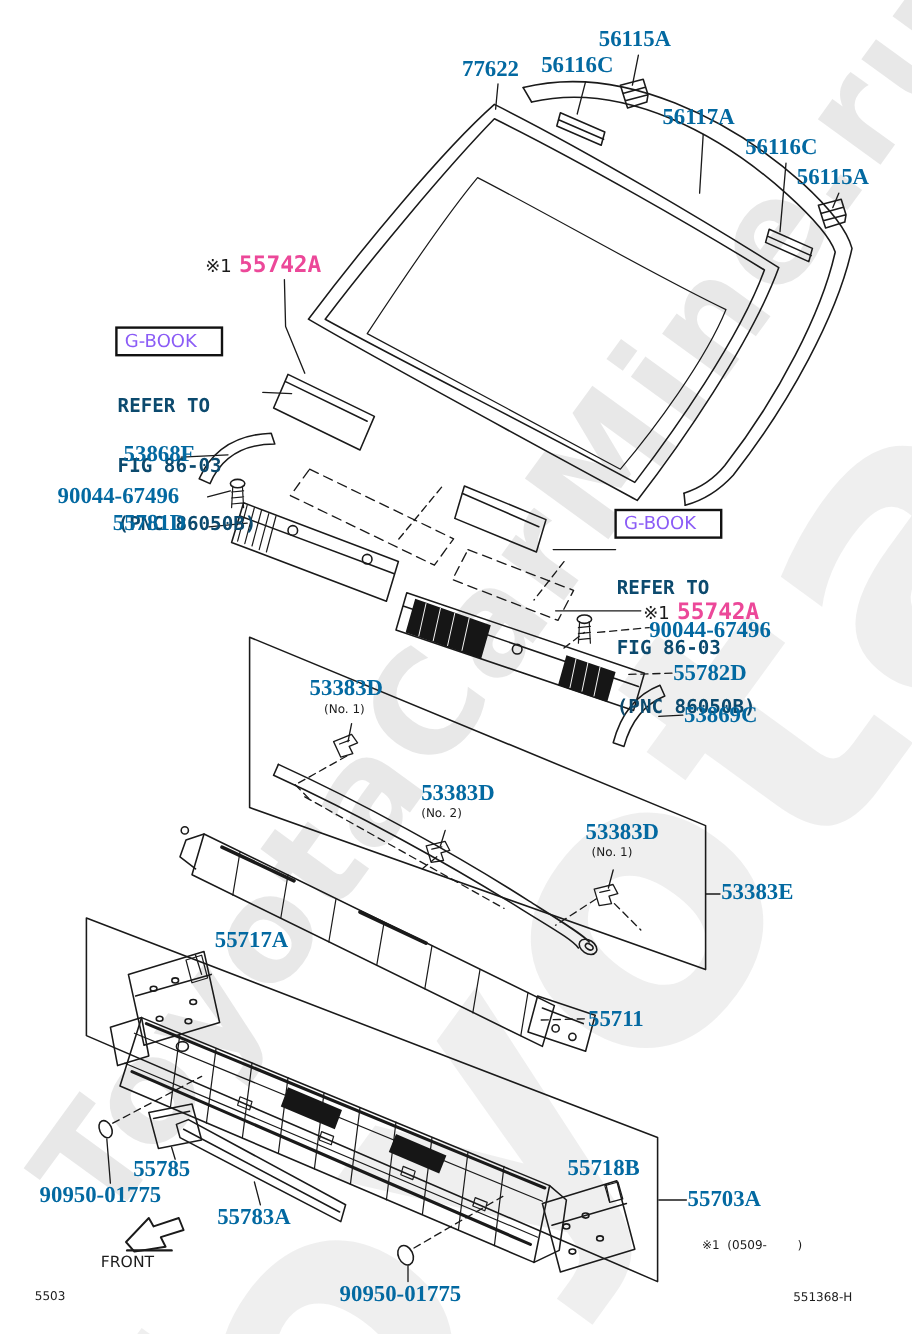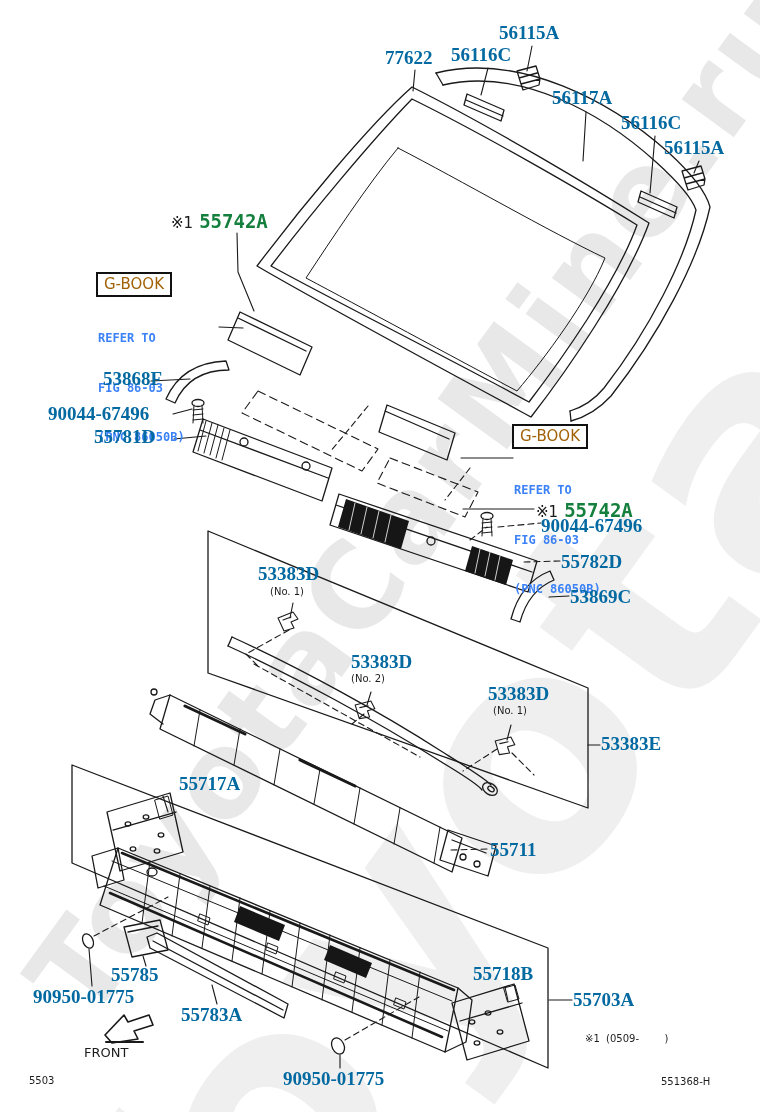--- a/index.html
+++ b/index.html
@@ -23,7 +23,7 @@
   }
   .combo { position:absolute; z-index:3; display:flex; align-items:baseline; gap:6px; white-space:pre; }
   .combo .mk { font-family:"DejaVu Sans", sans-serif; font-size:15px; color:#1a1a1a; }
-  .combo .num { font-family:"DejaVu Sans Mono", monospace; font-weight:bold; font-size:19px; color:#15803d; }
+  .combo .num { font-family:"DejaVu Sans Mono", monospace; font-weight:bold; font-size:19px; color:#ec4899; }
   .sm {
     position:absolute; z-index:3; font-family:"DejaVu Sans", sans-serif;
     font-size:10px; line-height:15px; white-space:pre; color:#1c1c1c;

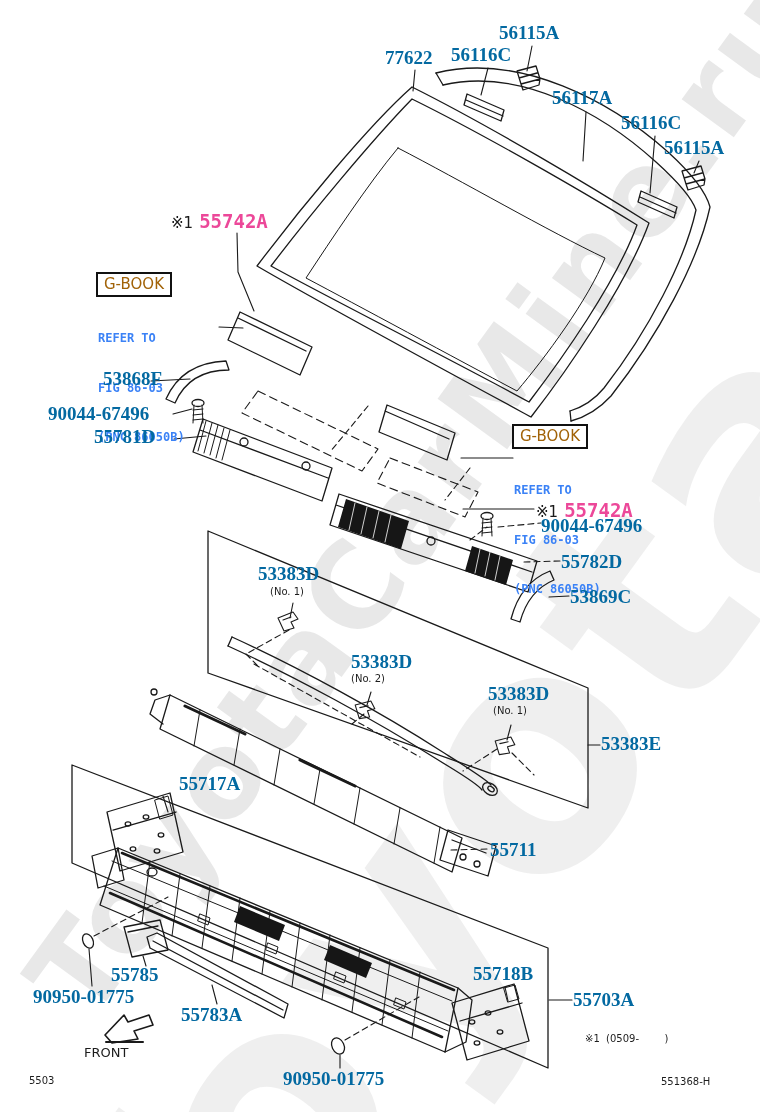--- a/index.html
+++ b/index.html
@@ -29,8 +29,8 @@
     font-size:10px; line-height:15px; white-space:pre; color:#1c1c1c;
   }
   .gbook-box {
-    position:absolute; z-index:3; border:2px solid #111; padding:1px 6px 2px 6px;
-    font-family:"DejaVu Sans", sans-serif; font-size:15px; color:#a16207; background:#fff;
+    position:absolute; z-index:3; border:2px solid #111; padding:1px 20px 2px 6px;
+    font-family:"DejaVu Sans", sans-serif; font-size:15px; color:#8b5cf6; background:#fff;
   }
   .refer {
     position:absolute; z-index:3; font-family:"DejaVu Sans Mono", monospace;

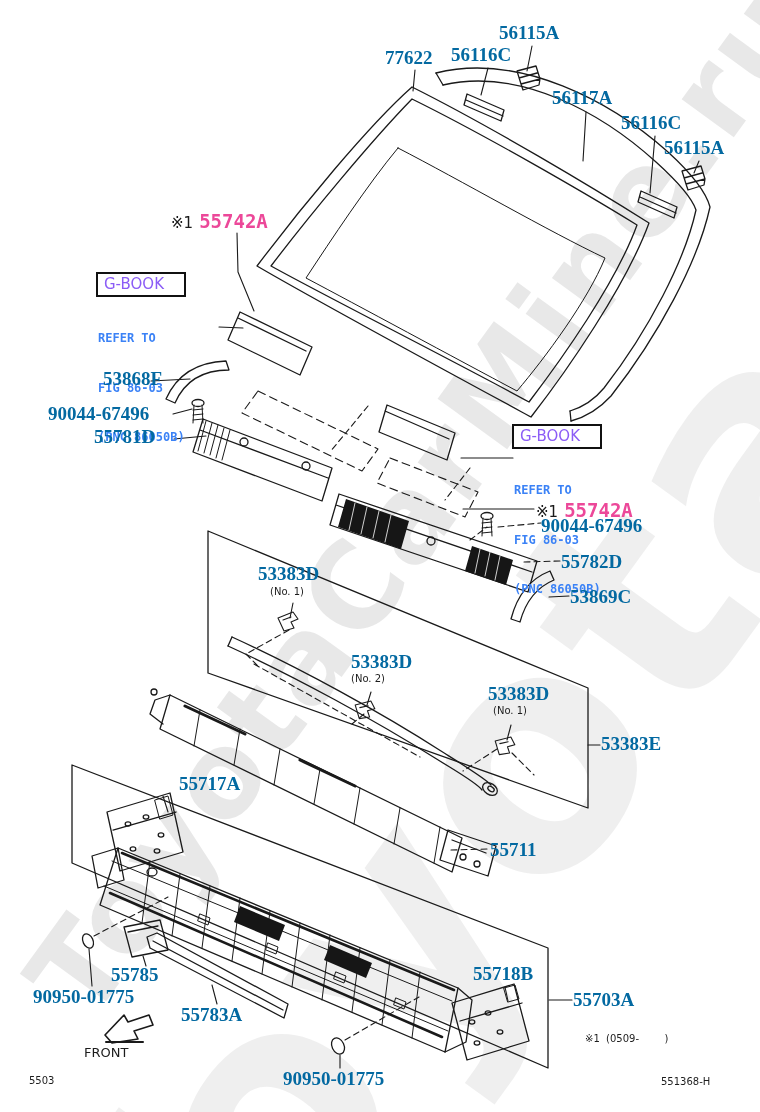--- a/index.html
+++ b/index.html
@@ -34,7 +34,7 @@
   }
   .refer {
     position:absolute; z-index:3; font-family:"DejaVu Sans Mono", monospace;
-    font-weight:bold; font-size:12px; line-height:16.5px; white-space:pre; color:#3b82f6;
+    font-weight:bold; font-size:16px; line-height:16.5px; white-space:pre; color:#0c4a6e;
   }
 </style>
 </head>

